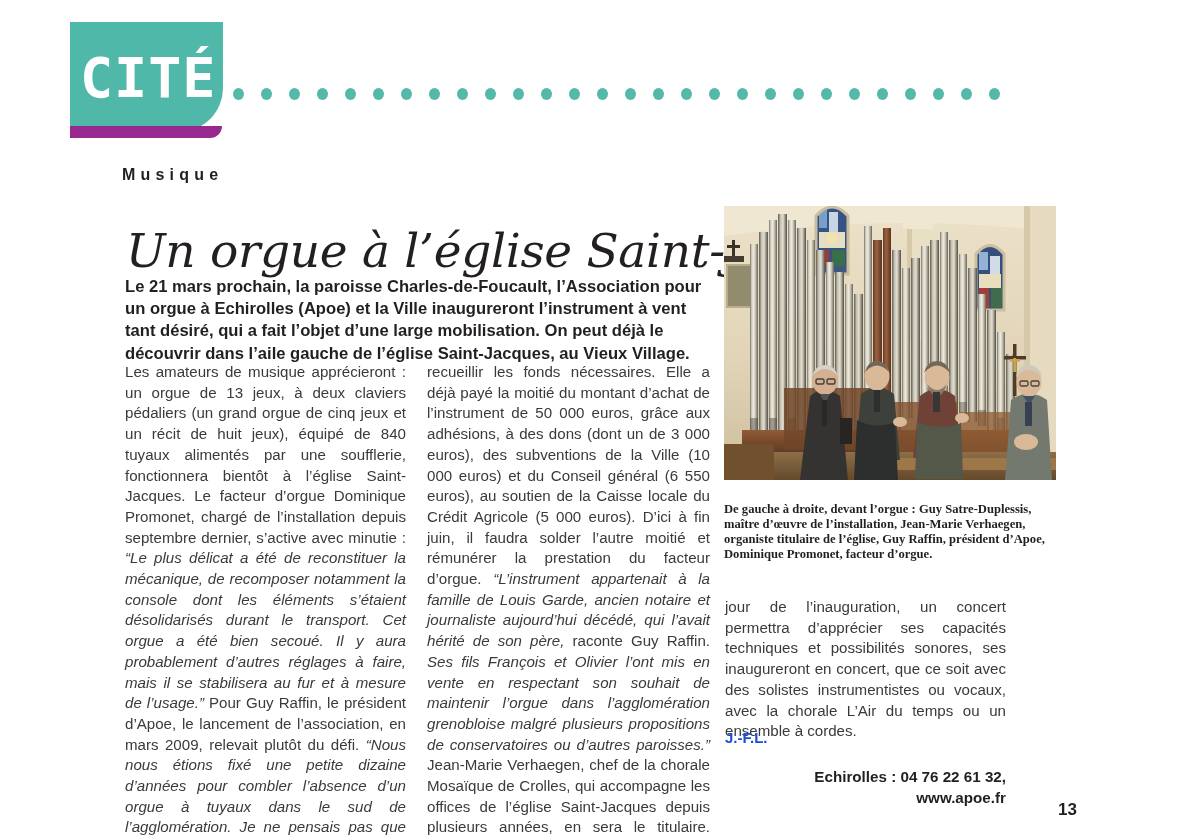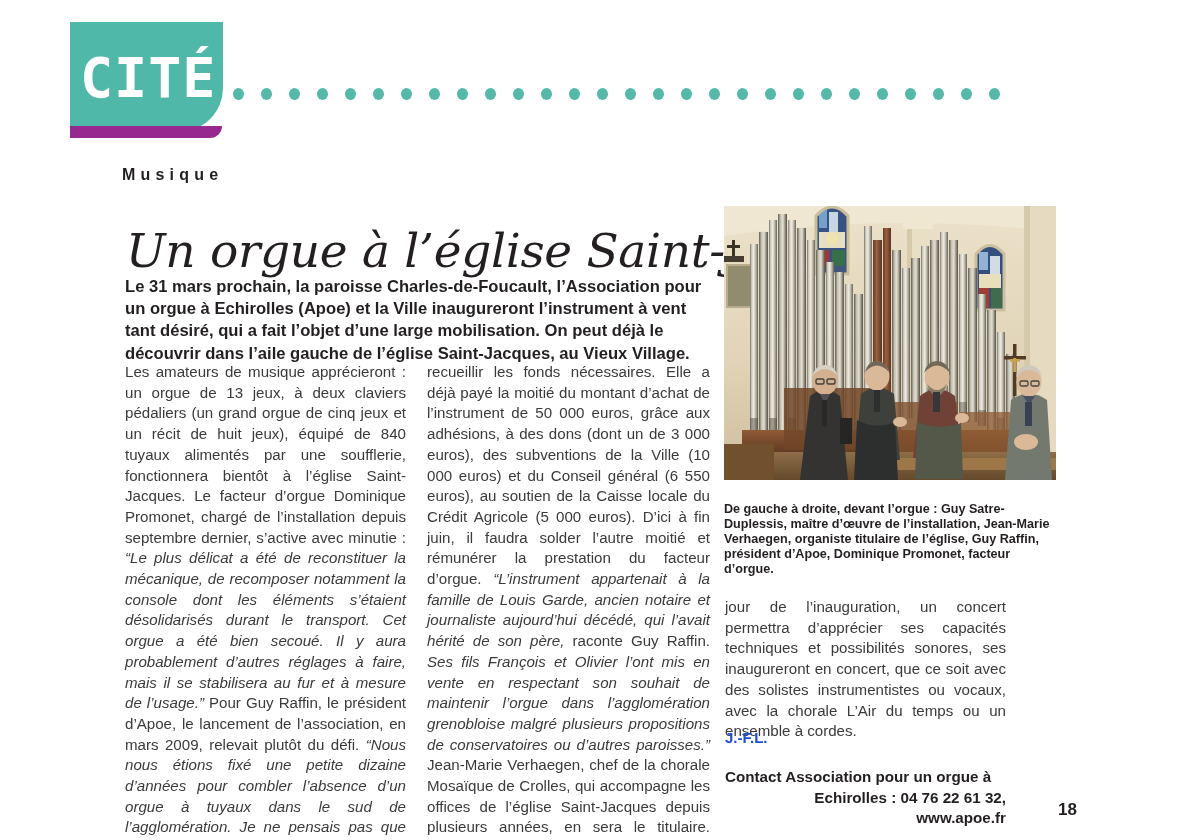--- a/index.html
+++ b/index.html
@@ -218,7 +218,7 @@
 
 <h1 id="headline">Un orgue à l’église Saint-Jacques</h1>
 
-<p id="standfirst">Le 31 mars prochain, la paroisse Charles-de-Foucault, l’Association pour un orgue à Echirolles (Apoe) et la Ville inaugureront l’instrument à vent tant désiré, qui a fait l’objet d’une large mobilisation. On peut déjà le découvrir dans l’aile gauche de l’église Saint-Jacques, au Vieux Village.</p>
+<p id="standfirst">Le 21 mars prochain, la paroisse Charles-de-Foucault, l’Association pour un orgue à Echirolles (Apoe) et la Ville inaugureront l’instrument à vent tant désiré, qui a fait l’objet d’une large mobilisation. On peut déjà le découvrir dans l’aile gauche de l’église Saint-Jacques, au Vieux Village.</p>
 
 <div class="body-col" id="col-1"><span>Les amateurs de musique apprécieront : un orgue de 13 jeux, à deux claviers pédaliers (un grand orgue de cinq jeux et un récit de huit jeux), équipé de 840 tuyaux alimentés par une soufflerie, fonctionnera bientôt à l’église Saint-Jacques. Le facteur d’orgue Dominique Promonet, chargé de l’installation depuis septembre dernier, s’active avec minutie : </span><i>“Le plus délicat a été de reconstituer la mécanique, de recomposer notamment la console dont les éléments s’étaient désolidarisés durant le transport. Cet orgue a été bien secoué. Il y aura probablement d’autres réglages à faire, mais il se stabilisera au fur et à mesure de l’usage.”</i><span> Pour Guy Raffin, le président d’Apoe, le lancement de l’association, en mars 2009, relevait plutôt du défi. </span><i>“Nous nous étions fixé une petite dizaine d’années pour combler l’absence d’un orgue à tuyaux dans le sud de l’agglomération. Je ne pensais pas que cela irait aussi vite.”</i><span> En trois ans, l’association a en effet mobilisé de nombreux particuliers et institutions, organisé des concerts pour</span></div>
 <div class="body-col" id="col-2"><span>recueillir les fonds nécessaires. Elle a déjà payé la moitié du montant d’achat de l’instrument de 50 000 euros, grâce aux adhésions, à des dons (dont un de 3 000 euros), des subventions de la Ville (10 000 euros) et du Conseil général (6 550 euros), au soutien de la Caisse locale du Crédit Agricole (5 000 euros). D’ici à fin juin, il faudra solder l’autre moitié et rémunérer la prestation du facteur d’orgue. </span><i>“L’instrument appartenait à la famille de Louis Garde, ancien notaire et journaliste aujourd’hui décédé, qui l’avait hérité de son père,</i><span> raconte Guy Raffin. </span><i>Ses fils François et Olivier l’ont mis en vente en respectant son souhait de maintenir l’orgue dans l’agglomération grenobloise malgré plusieurs propositions de conservatoires ou d’autres paroisses.”</i><span> Jean-Marie Verhaegen, chef de la chorale Mosaïque de Crolles, qui accompagne les offices de l’église Saint-Jacques depuis plusieurs années, en sera le titulaire. D’autres organistes pourront toutefois l’utiliser. L’orgue sera éventuellement un outil d’apprentissage musical. Le 31 mars, le</span></div>

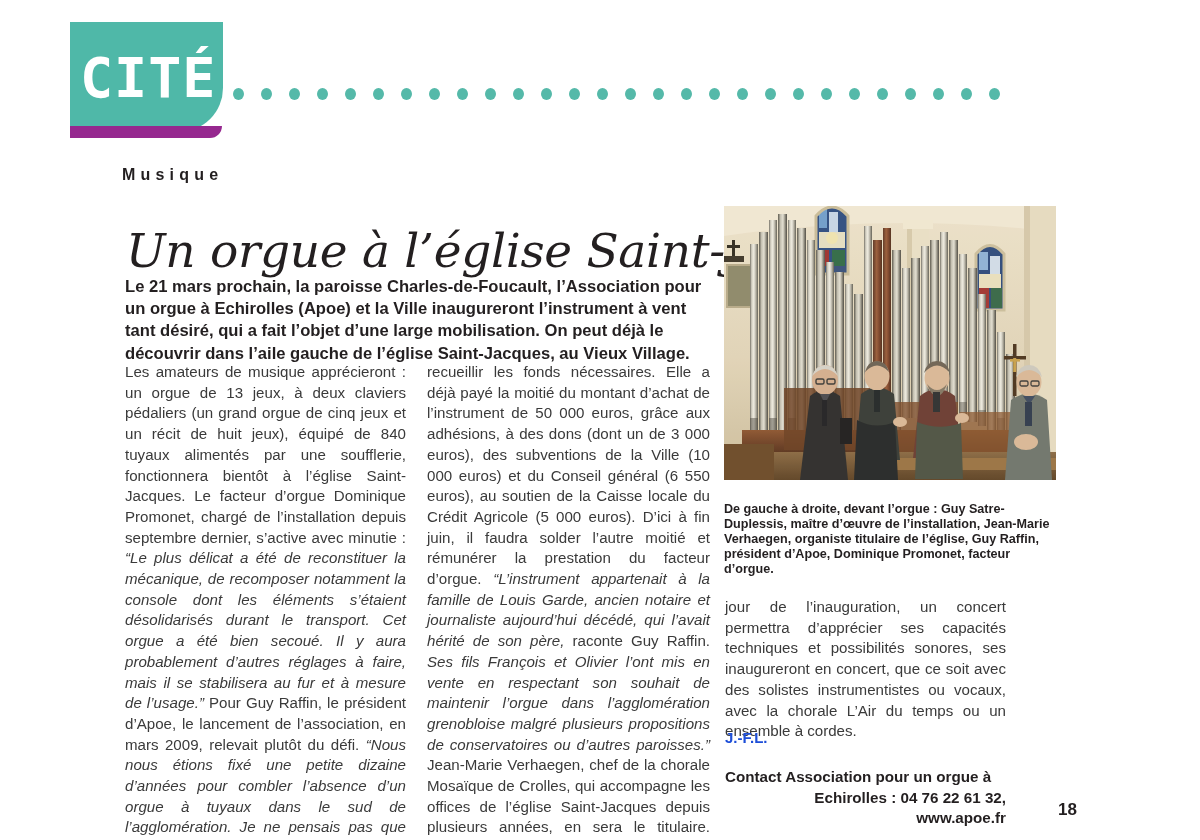--- a/index.html
+++ b/index.html
@@ -132,7 +132,7 @@
     position: absolute;
     left: 724px; top: 489px;
     width: 334px;
-    font-family: Liberation Sans, sans-serif;
+    font-family: Liberation Serif, serif;
     font-weight: 700;
     font-size: 12.6px;
     line-height: 15.2px;

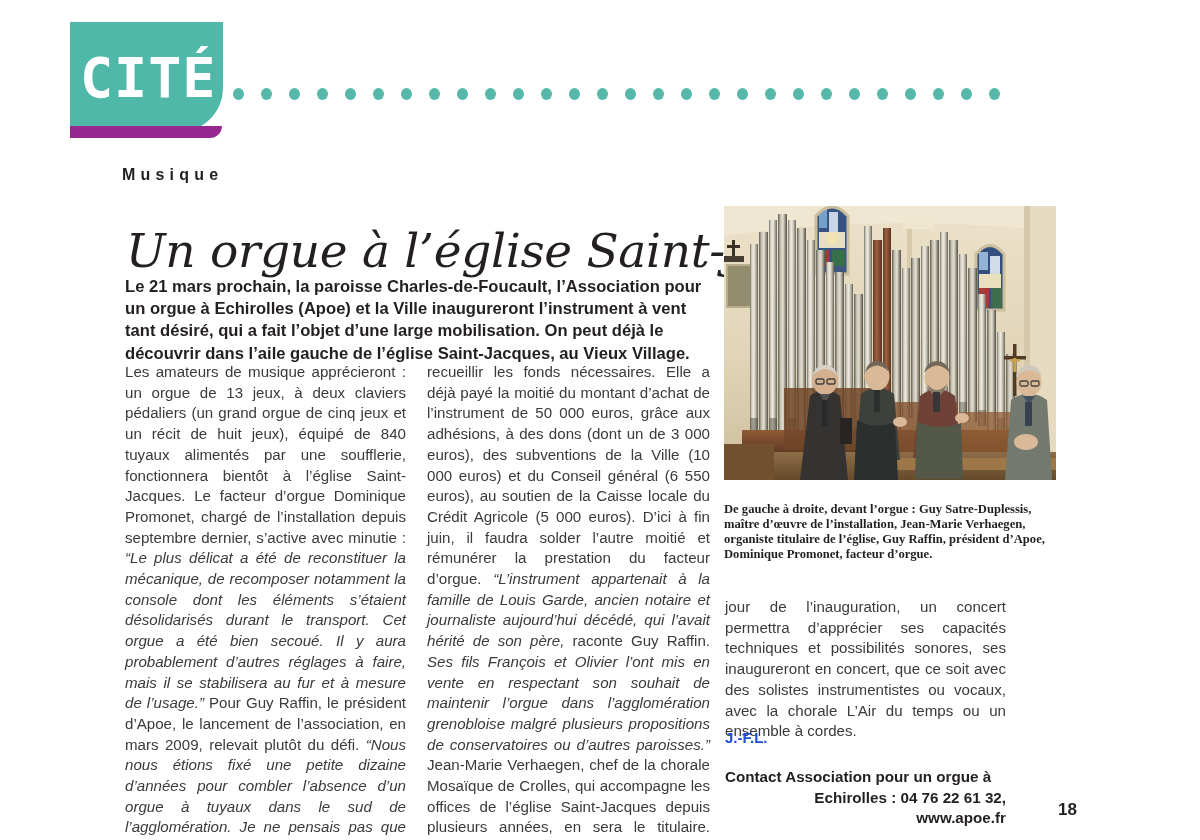--- a/index.html
+++ b/index.html
@@ -426,7 +426,6 @@
 
 <p id="signoff">J.-F.L.</p>
 <p id="contact">
-  <span>Contact Association pour un orgue à</span>
   <span class="last-line" style="display:block">Echirolles : 04 76 22 61 32, www.apoe.fr</span>
 </p>
 

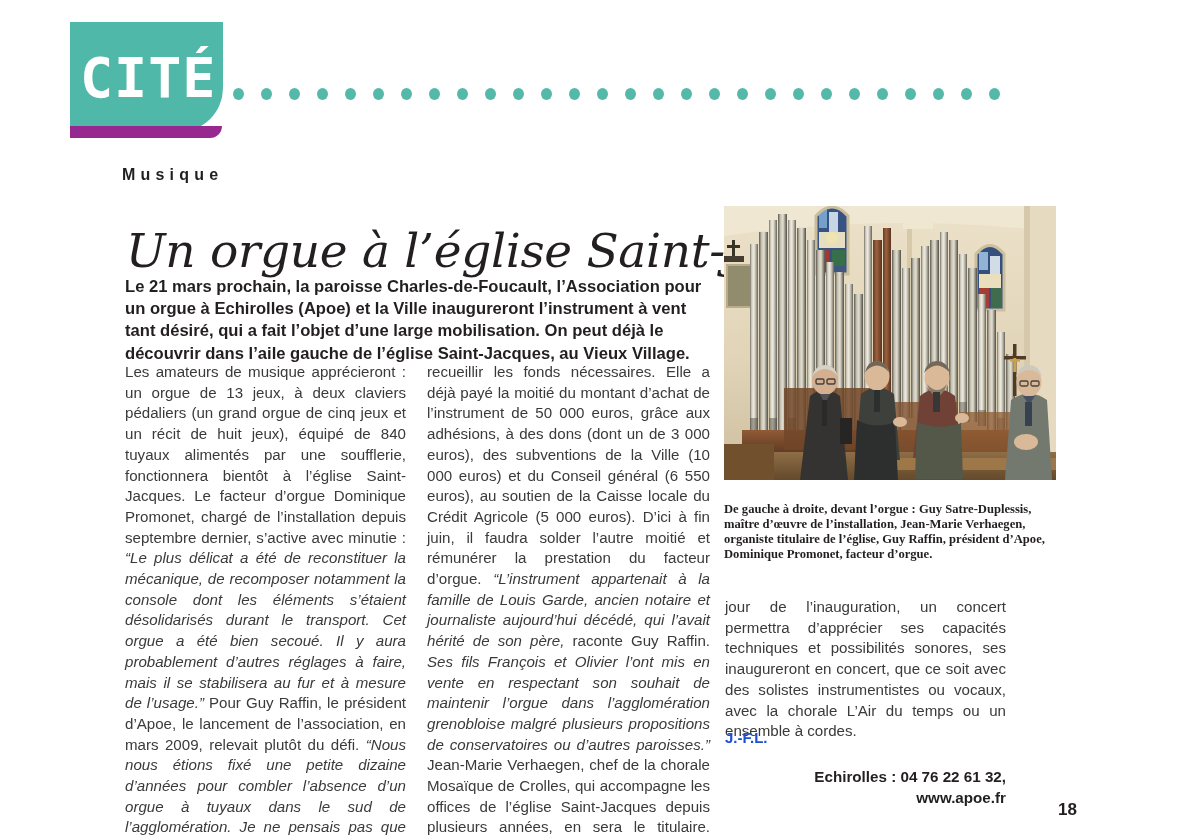--- a/index.html
+++ b/index.html
@@ -429,6 +429,6 @@
   <span class="last-line" style="display:block">Echirolles : 04 76 22 61 32, www.apoe.fr</span>
 </p>
 
-<div id="folio">18</div>
+<div id="folio">13</div>
 
 </body></html>

